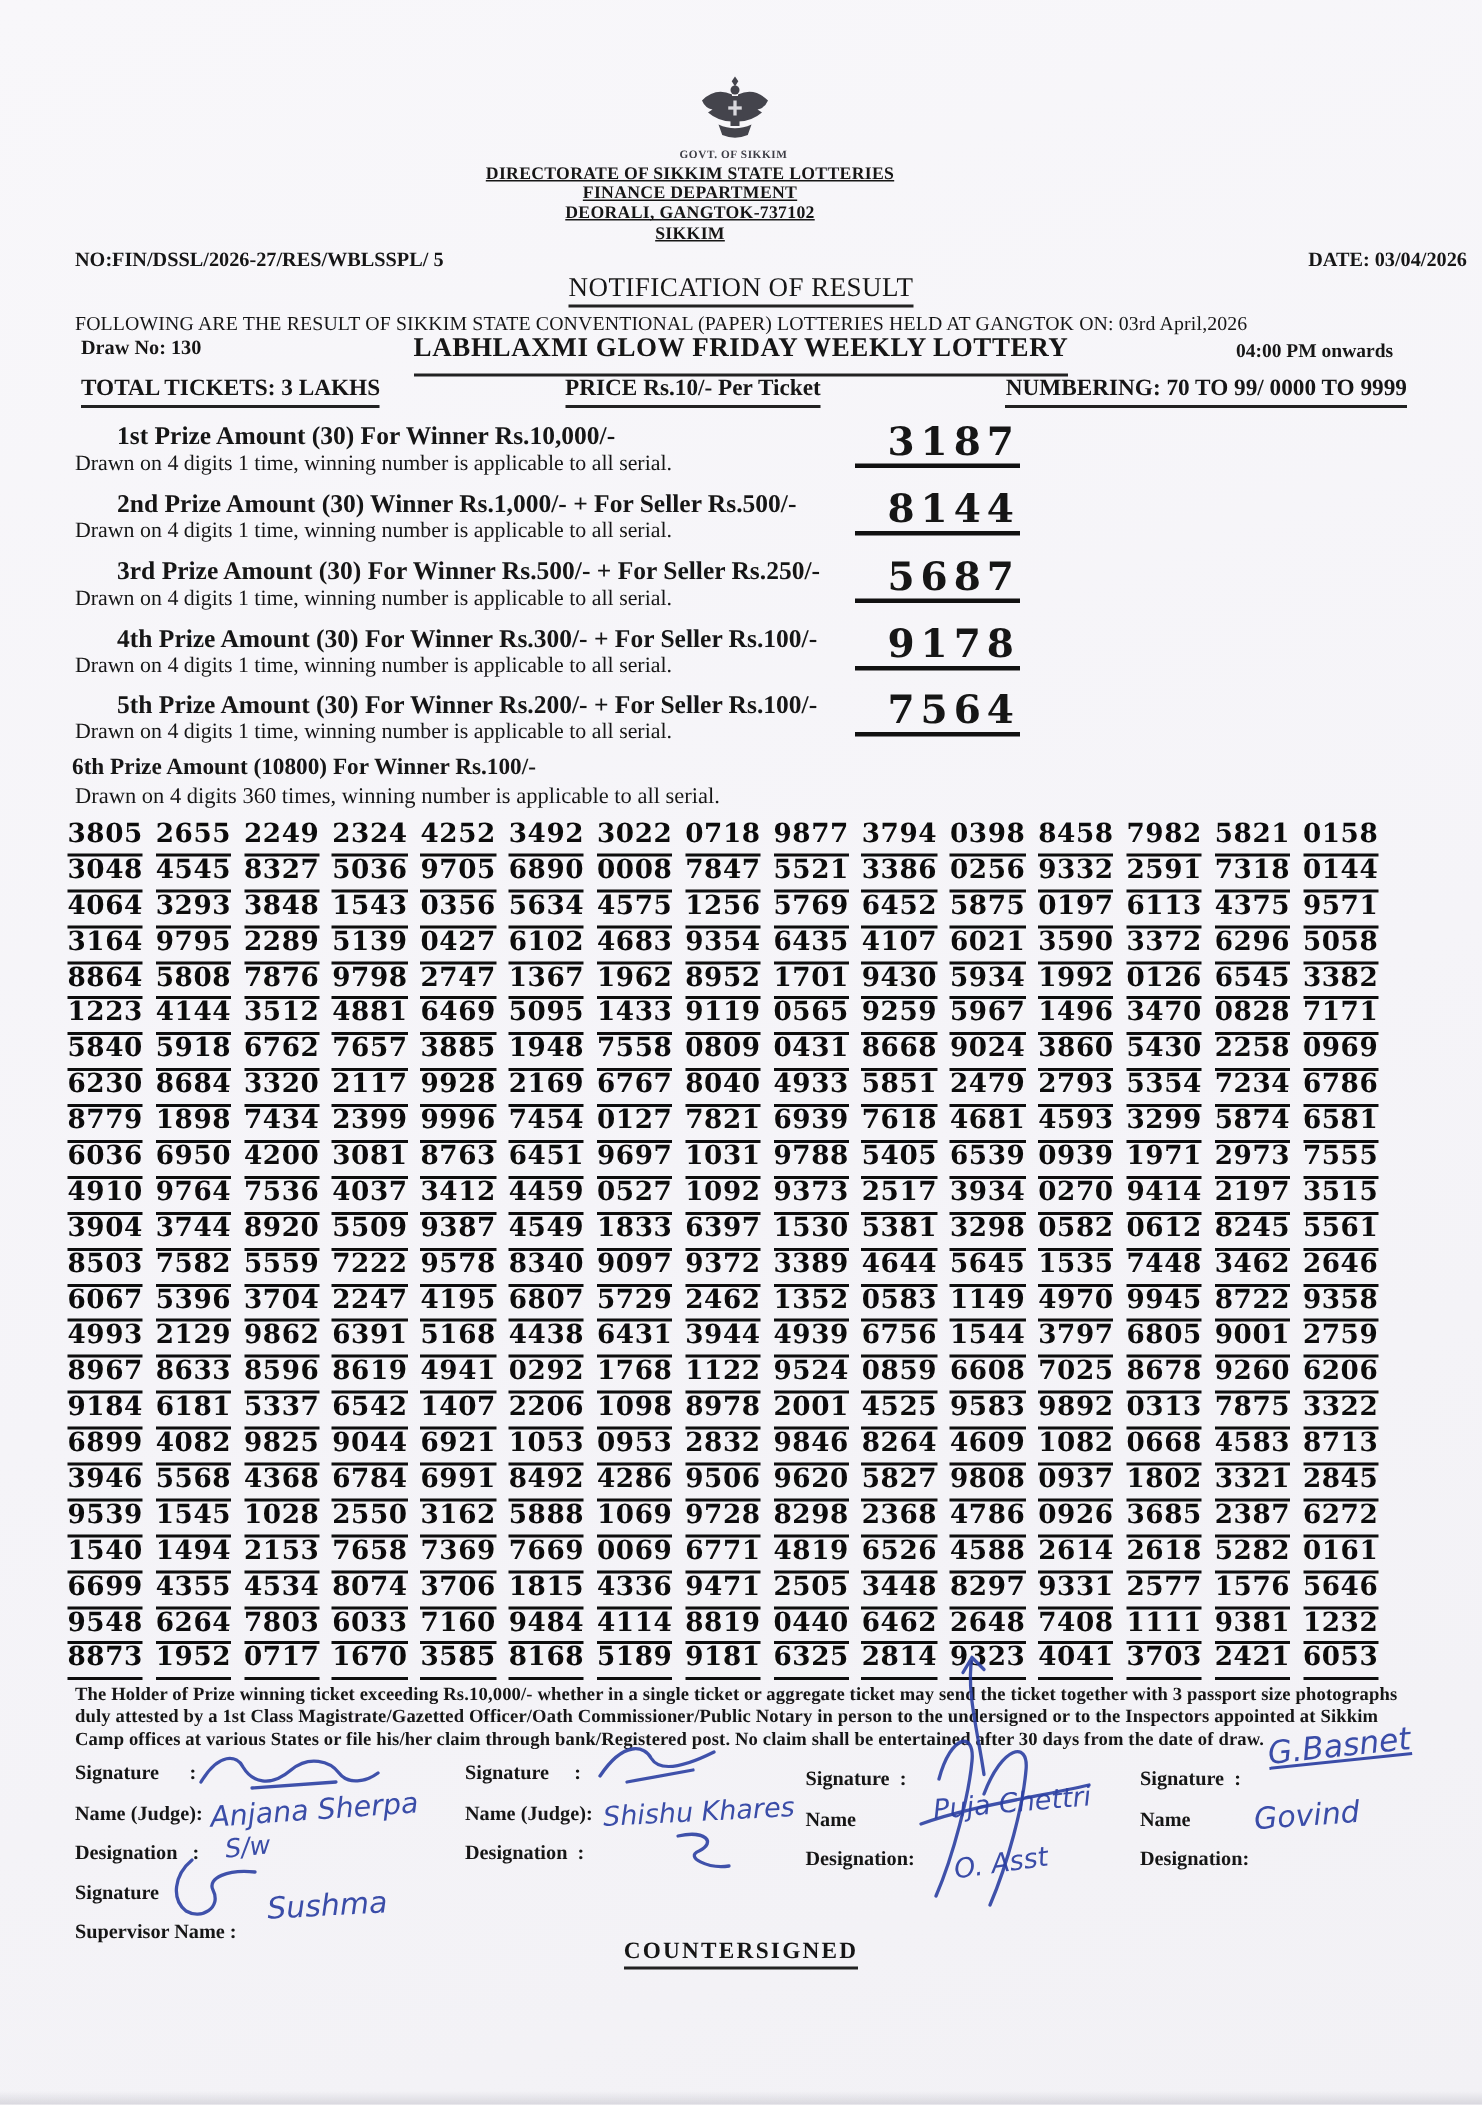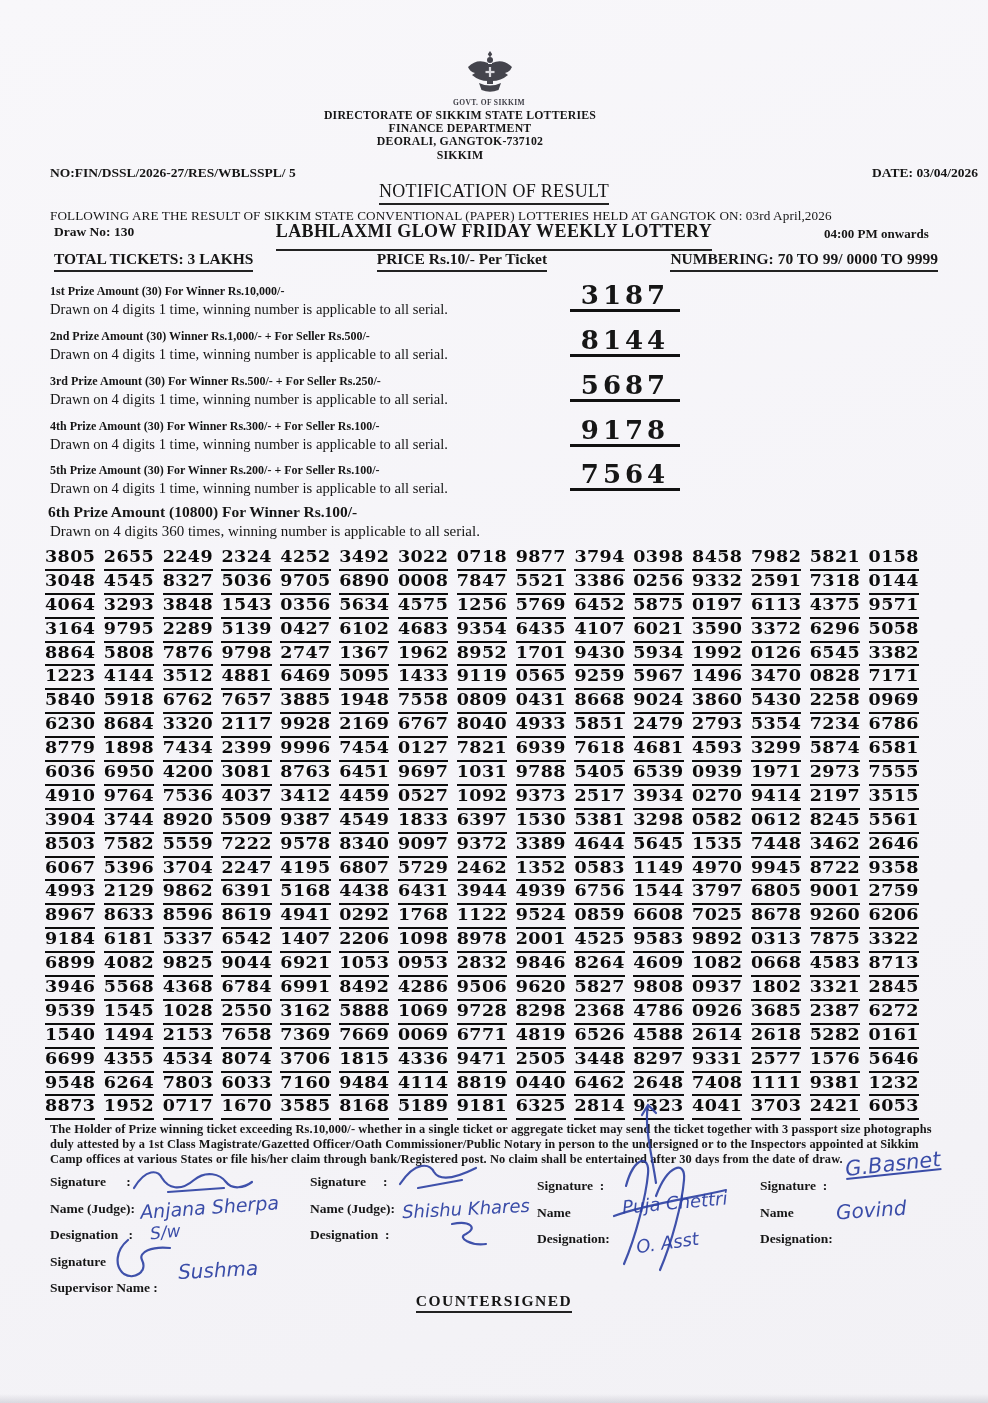--- a/index.html
+++ b/index.html
@@ -18,7 +18,7 @@
   
   .emblem{left:464px;top:50px;}
   .emblem-caption{left:414px;top:98px;width:150px;font-size:7.5px;font-weight:bold;letter-spacing:.4px;color:#3c3c44;text-align:center;}
-  .org{left:0;top:109px;width:920px;font-size:11.8px;font-weight:bold;line-height:13.2px;letter-spacing:.2px;}
+  .org{left:0;top:109px;width:920px;font-size:11.8px;font-weight:bold;line-height:13.2px;letter-spacing:.2px;text-decoration:underline;}
   .ref-row{left:50px;top:165px;width:928px;display:flex;justify-content:space-between;font-size:13.5px;font-weight:bold;}
   .doc-title-wrap{left:0;top:181px;width:988px;}
   .doc-title{display:inline-block;font-size:18px;font-weight:normal;letter-spacing:.3px;border-bottom:2px solid #222;padding-bottom:1px;}

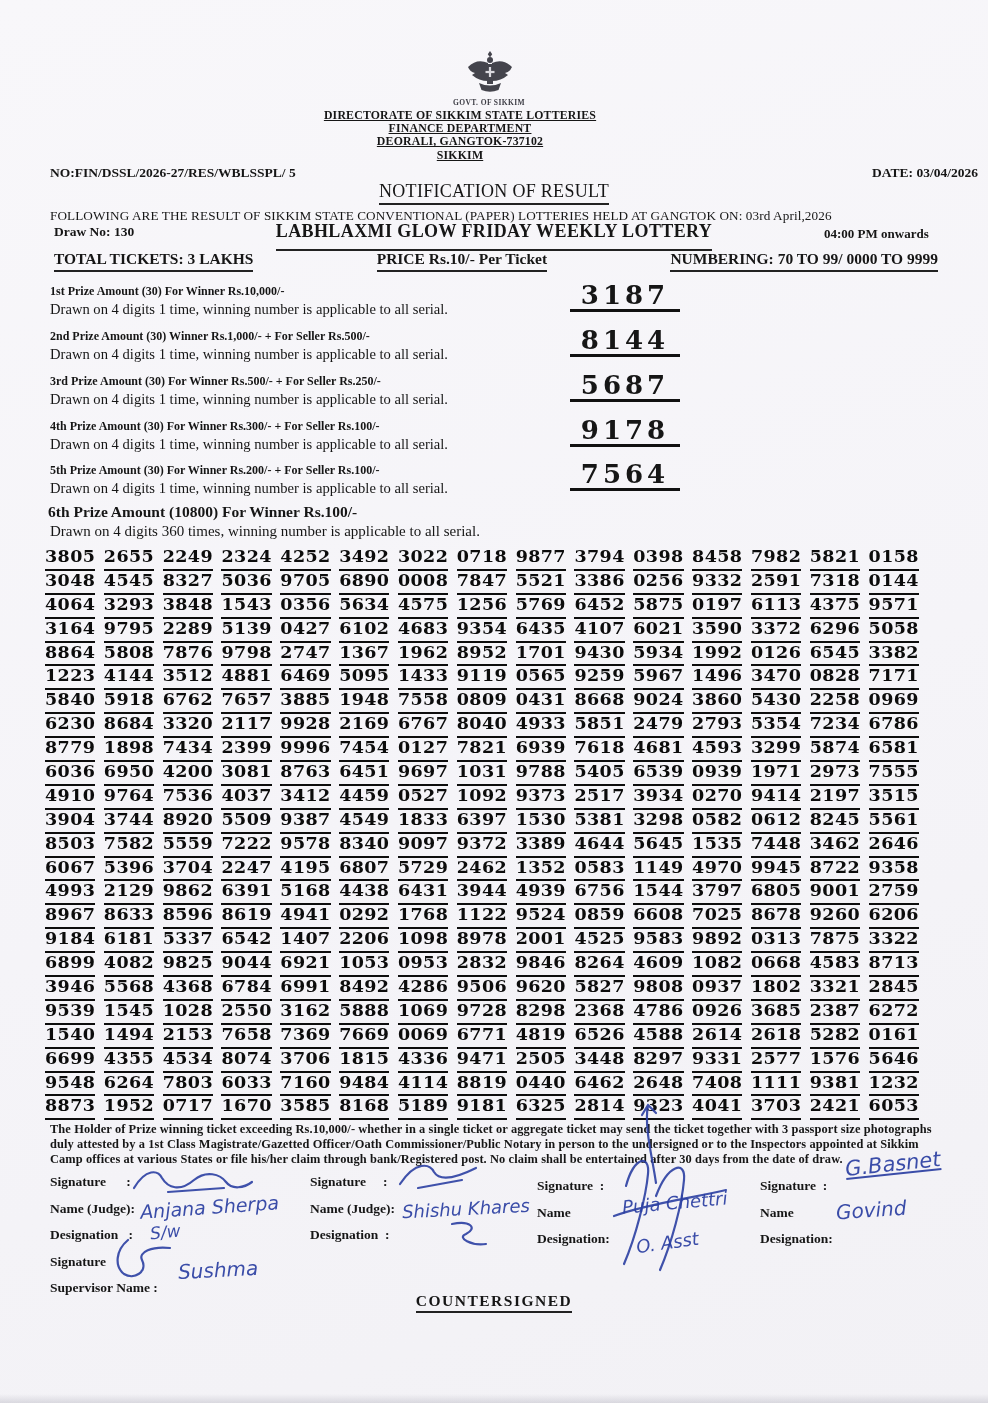--- a/index.html
+++ b/index.html
@@ -31,7 +31,7 @@
   .totals-row span{border-bottom:2px solid #222;padding-bottom:2px;}
   
   .prize-block{position:absolute;left:50px;width:560px;}
-  .prize-l1{font-size:12px;font-weight:bold;line-height:18px;}
+  .prize-l1{font-size:17px;font-weight:bold;line-height:18px;margin-left:28px;}
   .prize-l2{font-size:14.6px;line-height:18px;}
   .prize-num{position:absolute;width:110px;text-align:center;
     font-family:"DejaVu Serif",serif;font-size:26px;font-weight:bold;letter-spacing:4px;

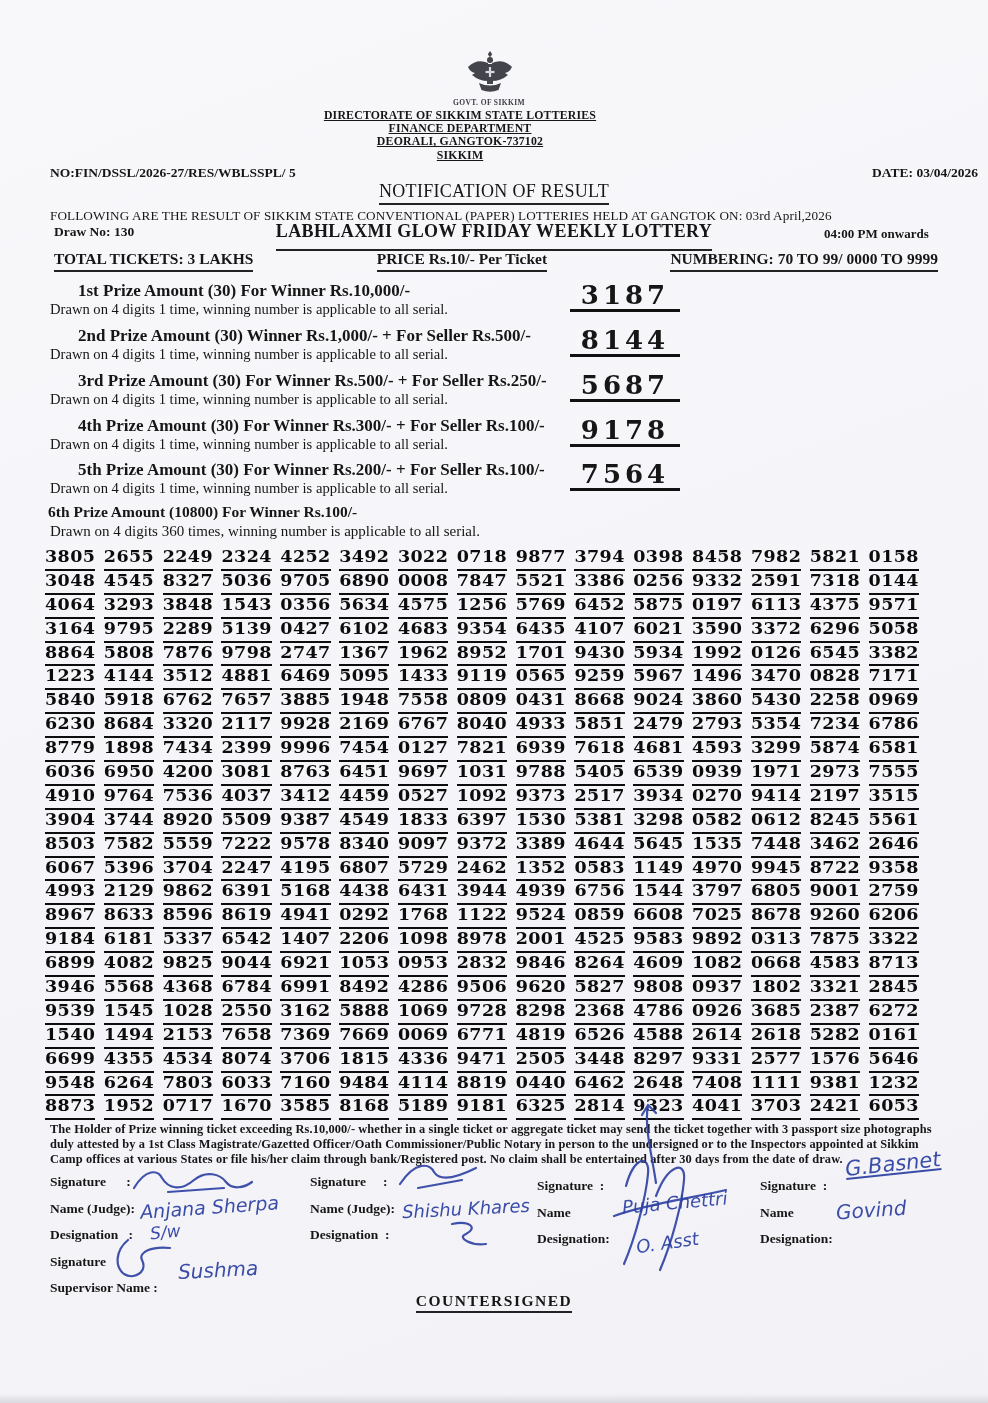--- a/index.html
+++ b/index.html
@@ -33,7 +33,7 @@
   .prize-block{position:absolute;left:50px;width:560px;}
   .prize-l1{font-size:17px;font-weight:bold;line-height:18px;margin-left:28px;}
   .prize-l2{font-size:14.6px;line-height:18px;}
-  .prize-num{position:absolute;width:110px;text-align:center;
+  .prize-num{position:absolute;width:110px;text-align:right;
     font-family:"DejaVu Serif",serif;font-size:26px;font-weight:bold;letter-spacing:4px;
     border-bottom:3px solid #111;line-height:28px;}
   .sixth-l1{left:48px;top:503px;font-size:15.5px;font-weight:bold;}

